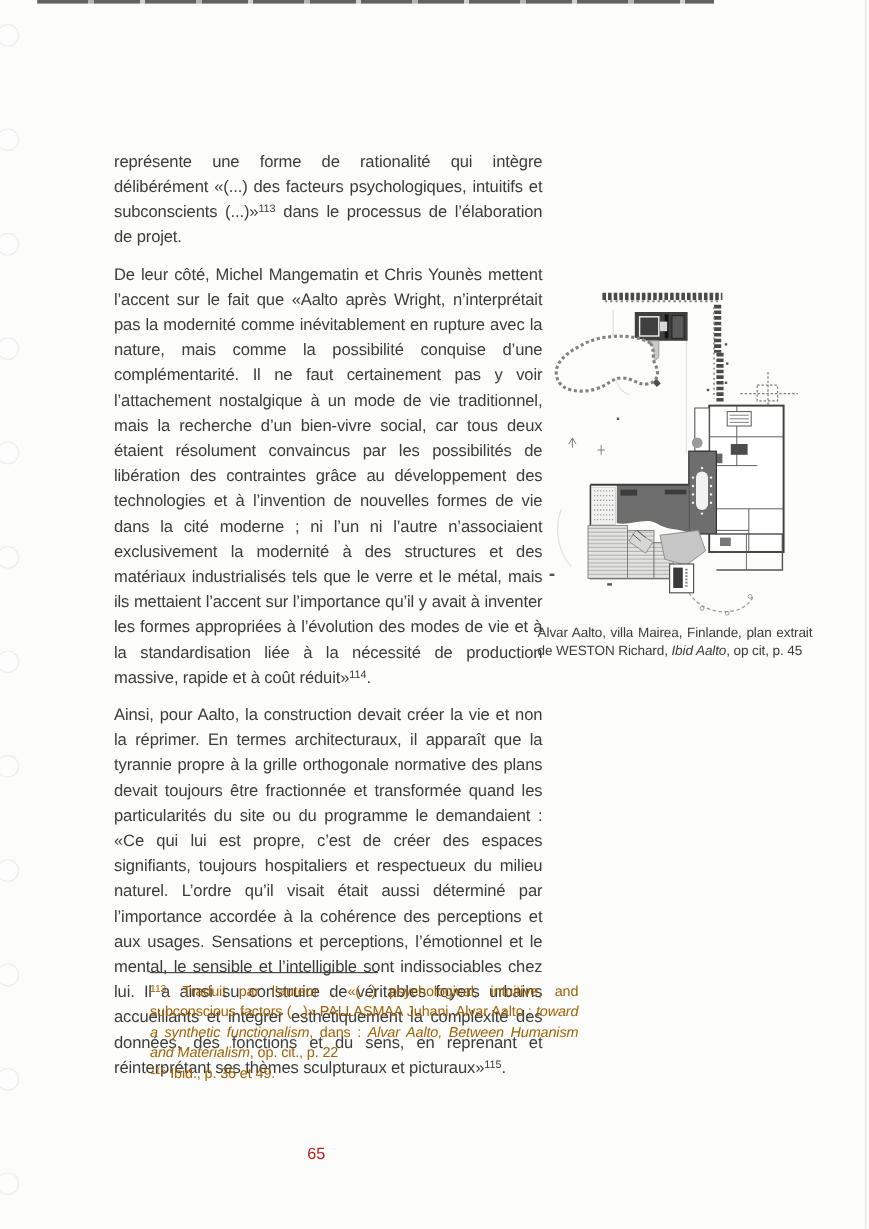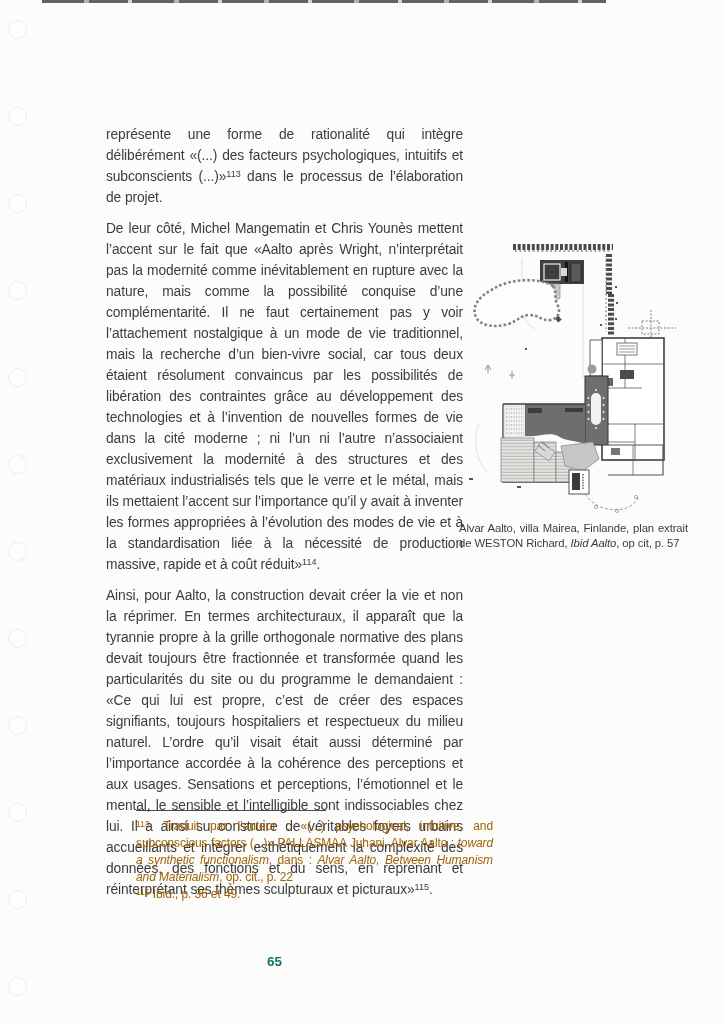--- a/index.html
+++ b/index.html
@@ -11,7 +11,7 @@
     overflow:hidden;
     position:relative;
   }
-  .page{position:absolute;left:16px;top:0;width:592px;height:1024px;}
+  .page{position:absolute;left:5px;top:0;width:592px;height:1024px;}
 
   
   .scan-top{

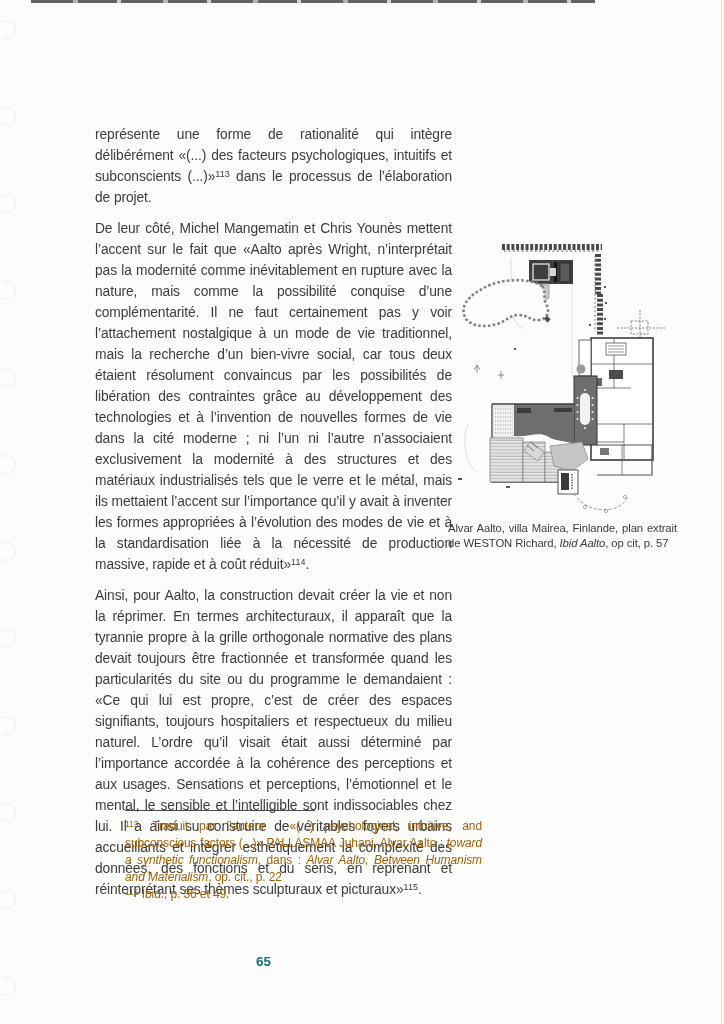--- a/index.html
+++ b/index.html
@@ -205,7 +205,7 @@
     </svg>
   </figure>
 
-  <div class="caption"><span>Alvar Aalto, villa Mairea, Finlande, plan extrait de WESTON Richard, </span><i>Ibid Aalto</i><span>, op cit, p. 57</span></div>
+  <div class="caption"><span>Alvar Aalto, villa Mairea, Finlande, plan extrait de WESTON Richard, </span><i>Ibid Aalto</i><span>, op cit, p. 45</span></div>
 
   <div class="footnotes">
     <div class="fn-rule"></div>

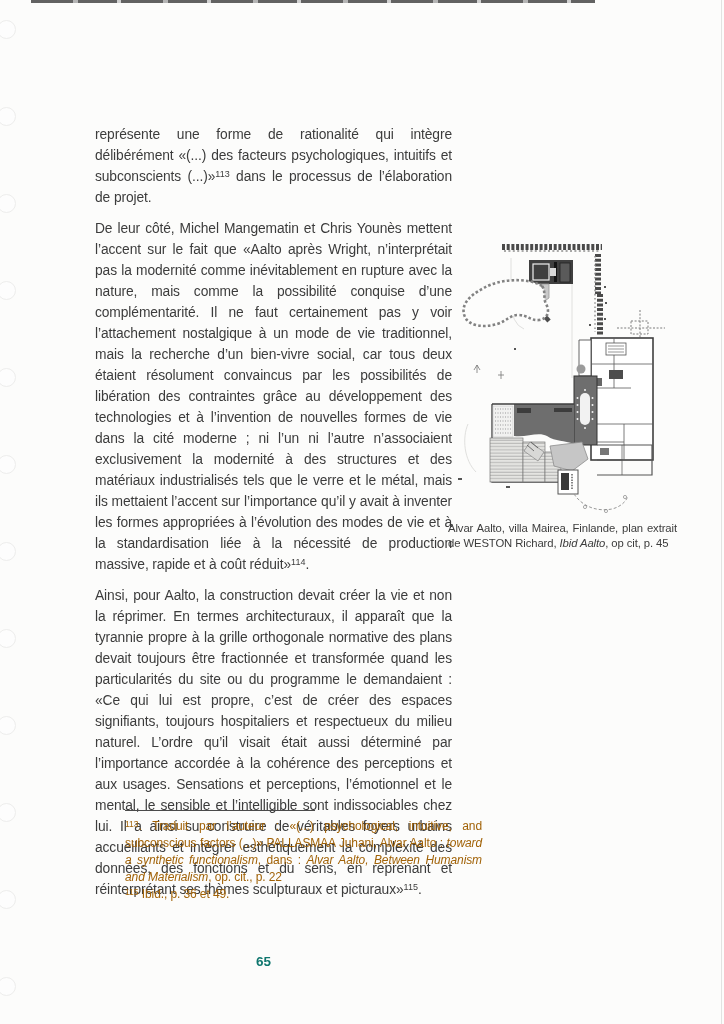--- a/index.html
+++ b/index.html
@@ -54,7 +54,7 @@
 
   .page-number{
     position:absolute;left:80px;top:954px;width:357px;
-    text-align:center;font-size:13.5px;color:#0f766e;font-weight:bold;
+    text-align:center;font-size:13.5px;color:#b91c1c;
   }
   i{font-style:italic;}
 </style>

